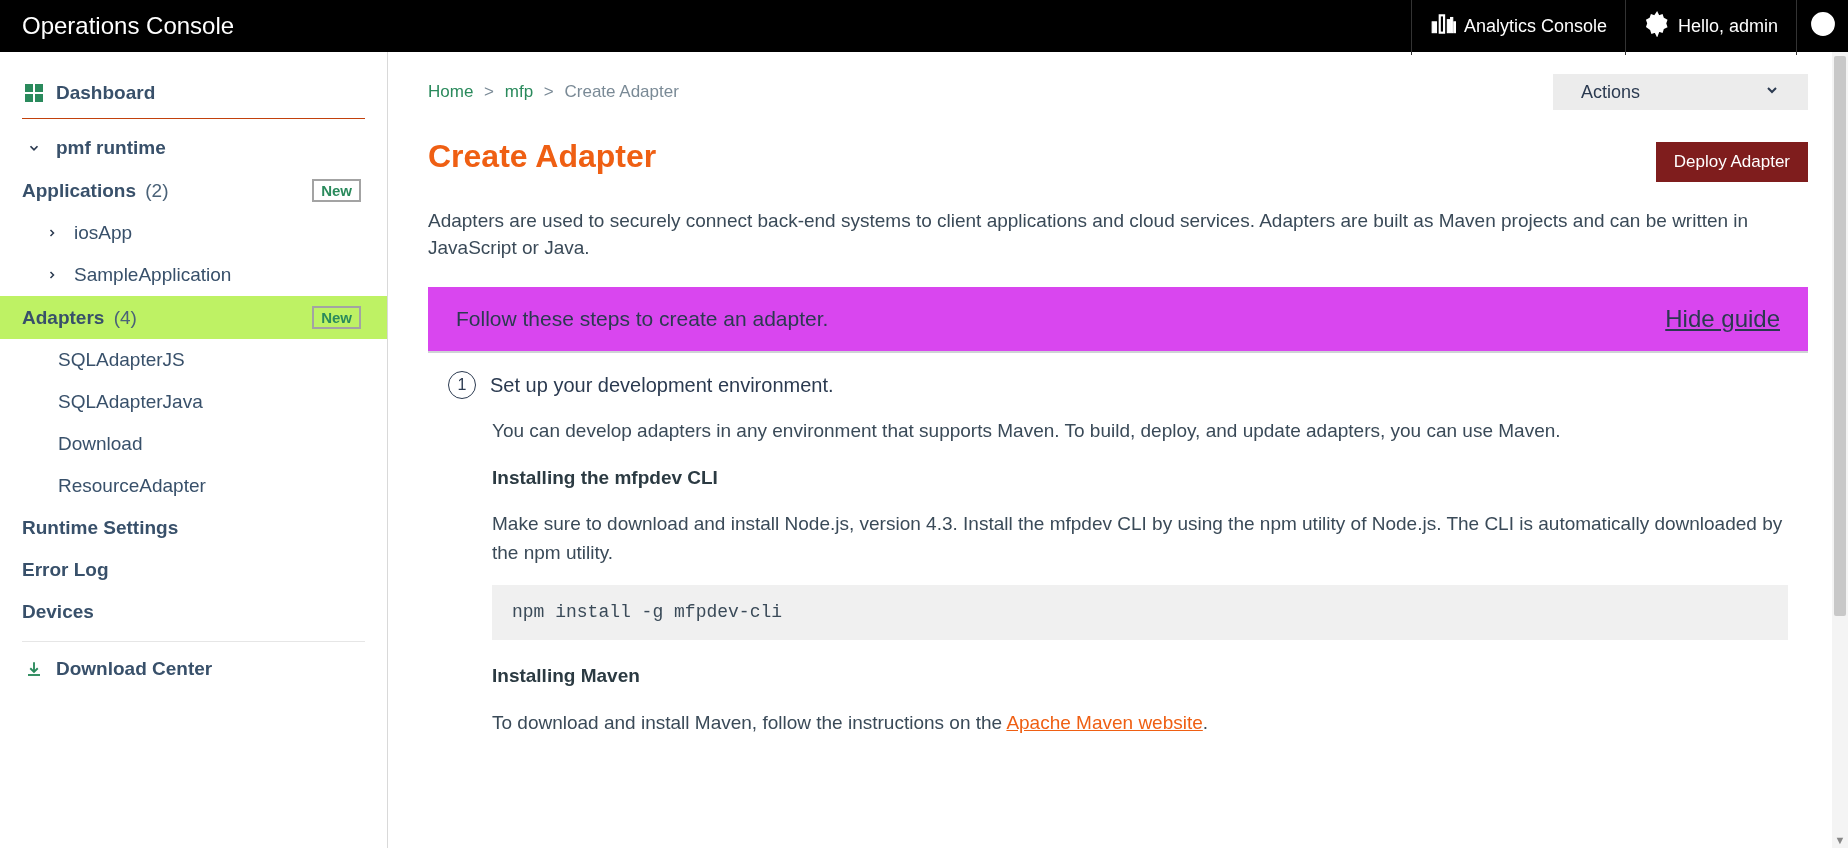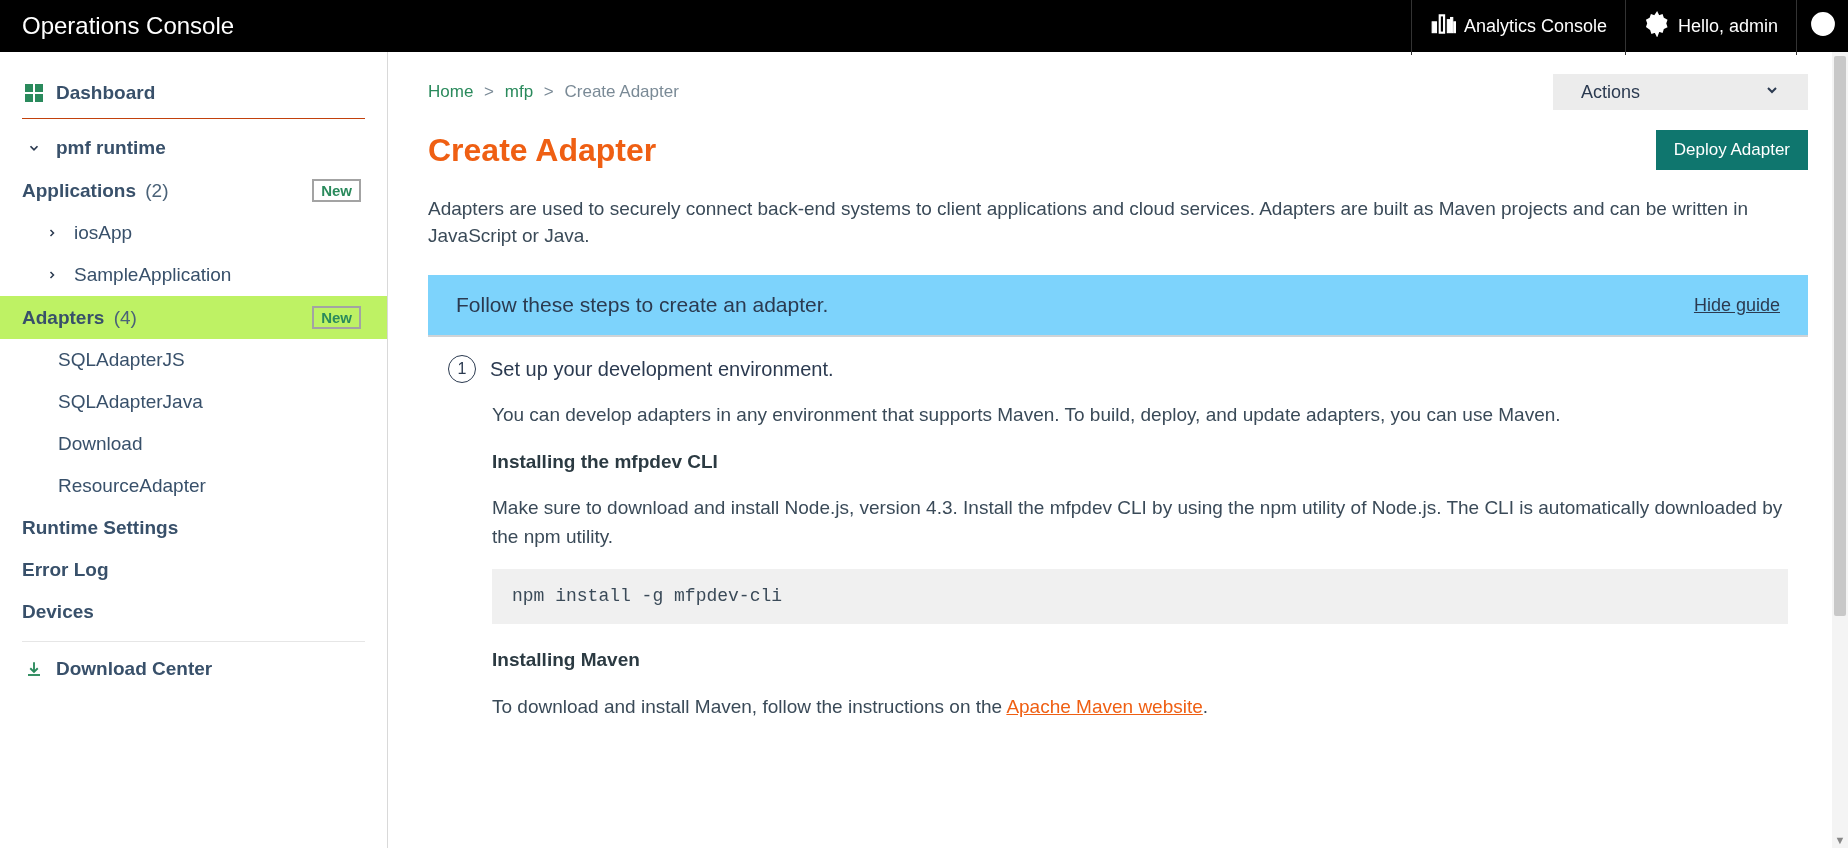--- a/index.html
+++ b/index.html
@@ -42,7 +42,7 @@
 
 .title-row { display: flex; align-items: center; padding: 20px 40px 0 40px; }
 .page-title { font-size: 32px; font-weight: 700; color: #ef5f13; }
-.deploy-btn { margin-left: auto; background: #0f766e; color: #fff; border: none; font-size: 17px; padding: 10px 18px; cursor: pointer; }
+.deploy-btn { margin-left: auto; background: #7f1d1d; color: #fff; border: none; font-size: 17px; padding: 10px 18px; cursor: pointer; margin-top: 12px; }
 
 
 .desc { padding: 26px 40px 26px 40px; font-size: 19px; color: #3a4a58; line-height: 1.4; }

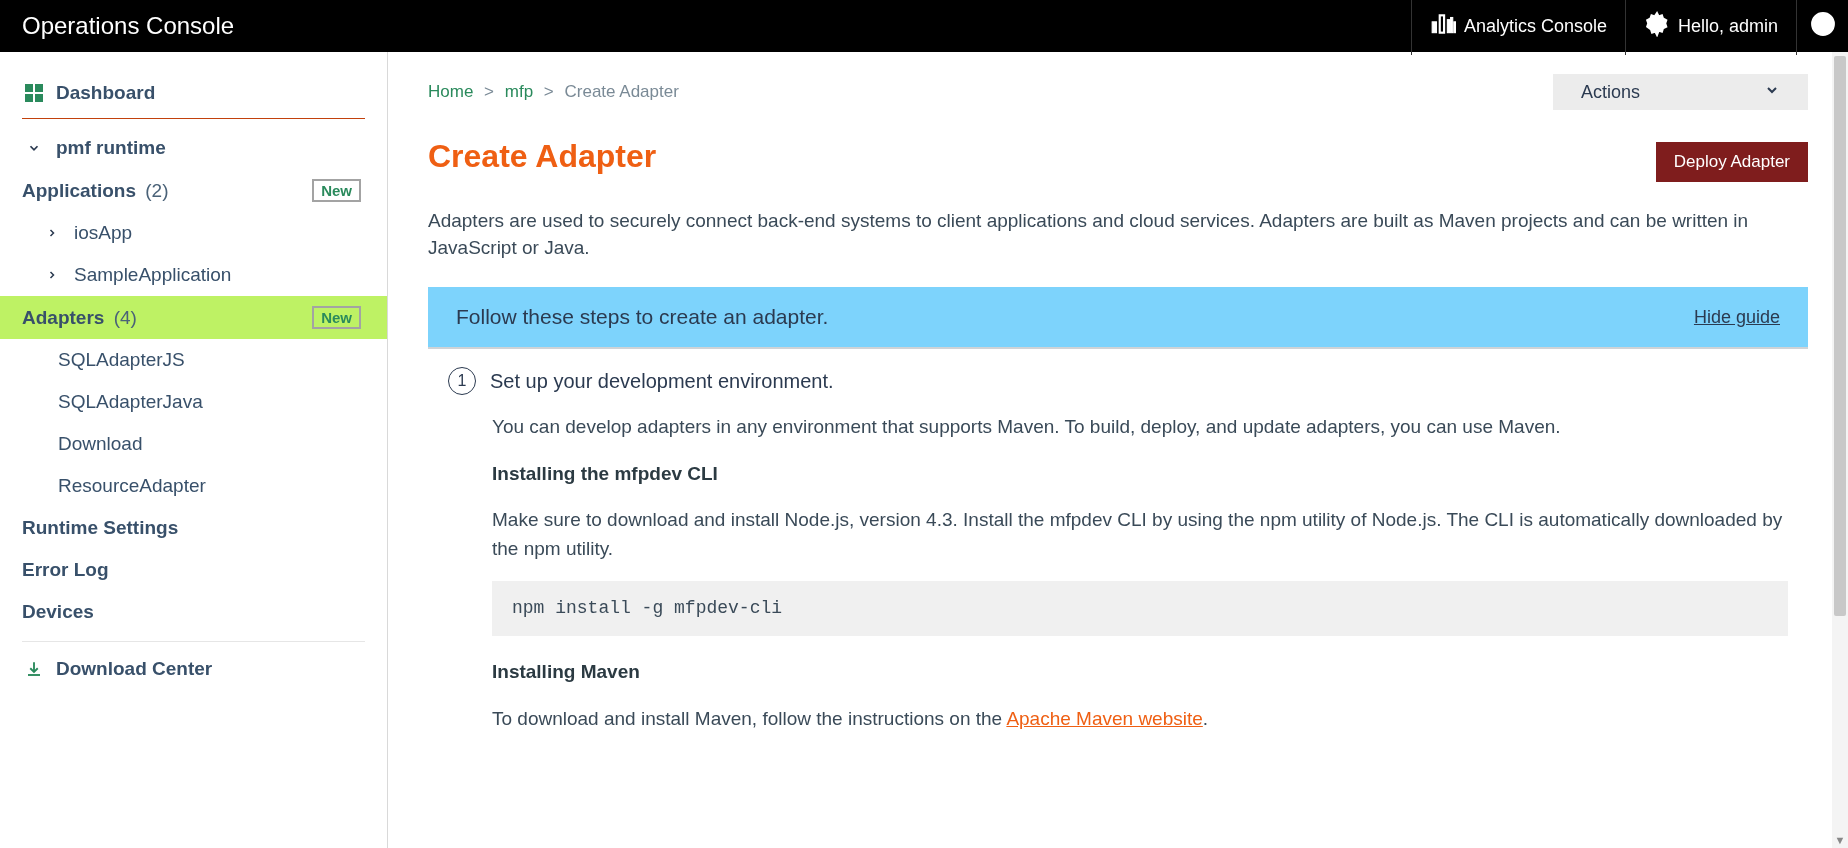--- a/index.html
+++ b/index.html
@@ -48,7 +48,7 @@
 .desc { padding: 26px 40px 26px 40px; font-size: 19px; color: #3a4a58; line-height: 1.4; }
 
 
-.guide-header { margin: 0 40px; background: #7dd3fc; padding: 18px 28px; display: flex; align-items: center; border-bottom: 2px solid #cfd3d6; }
+.guide-header { margin: 0 40px; background: #d946ef; padding: 18px 28px; display: flex; align-items: center; border-bottom: 2px solid #cfd3d6; }
 .guide-header .guide-title { font-size: 21px; color: #2b3a50; }
 .guide-header .hide-link { margin-left: auto; color: #2b3a50; font-size: 18px; text-decoration: underline; cursor: pointer; }
 

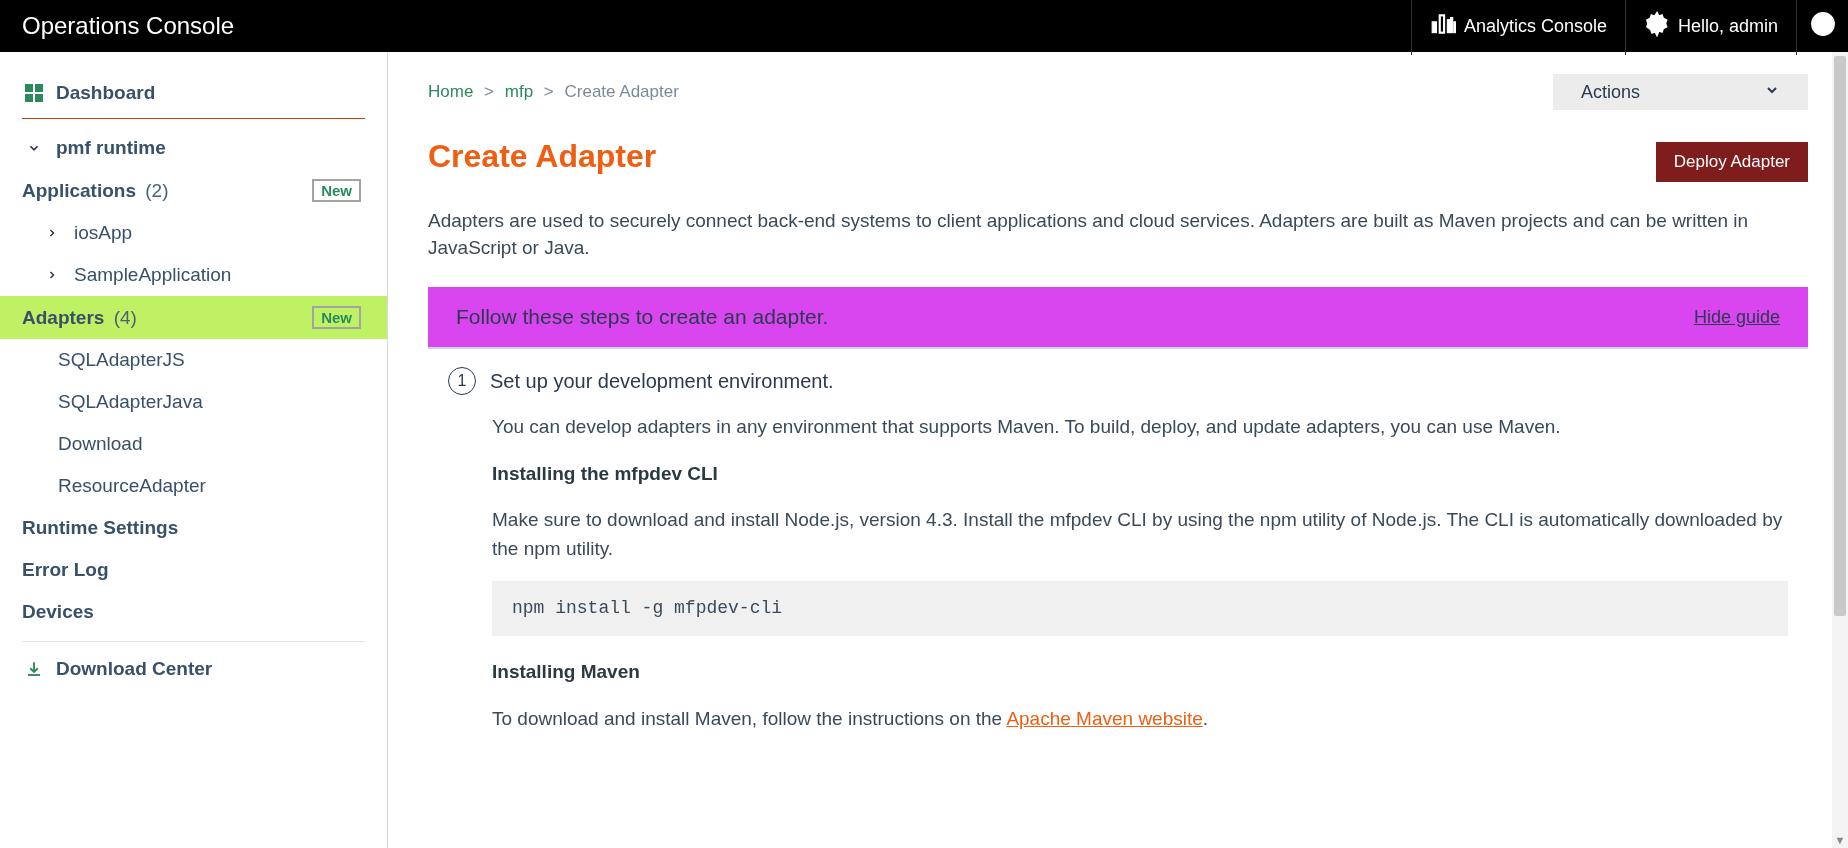--- a/index.html
+++ b/index.html
@@ -50,7 +50,7 @@
 
 .guide-header { margin: 0 40px; background: #d946ef; padding: 18px 28px; display: flex; align-items: center; border-bottom: 2px solid #cfd3d6; }
 .guide-header .guide-title { font-size: 21px; color: #2b3a50; }
-.guide-header .hide-link { margin-left: auto; color: #2b3a50; font-size: 18px; text-decoration: underline; cursor: pointer; }
+.guide-header .hide-link { margin-left: auto; color: #2b3a50; font-size: 24px; text-decoration: underline; cursor: pointer; }
 
 .step { margin: 0 40px; padding: 18px 20px 0 20px; border: 0 solid #e0e0e0; }
 .step-head { display: flex; align-items: center; gap: 14px; font-size: 20px; color: #2b3a50; }

